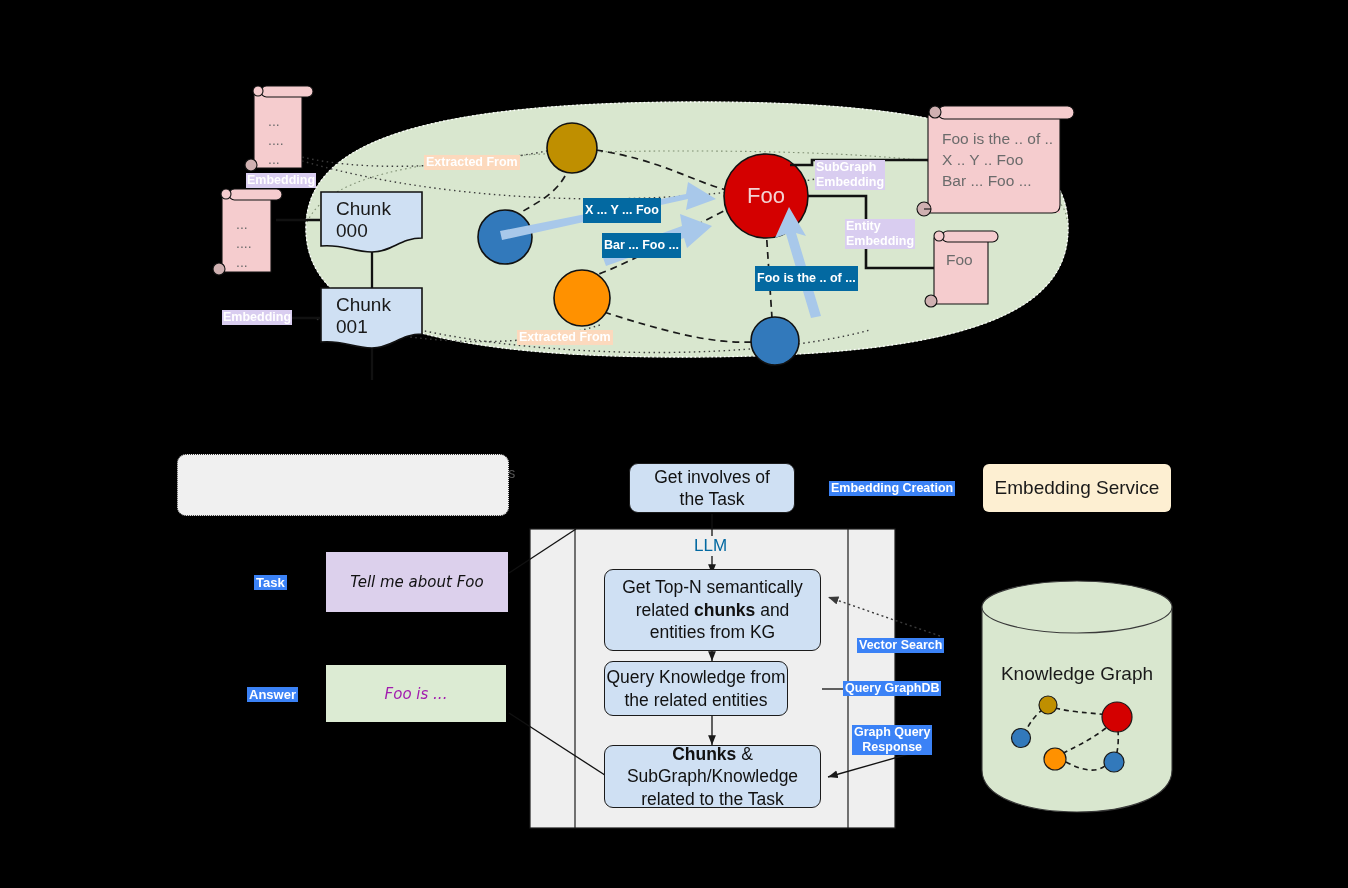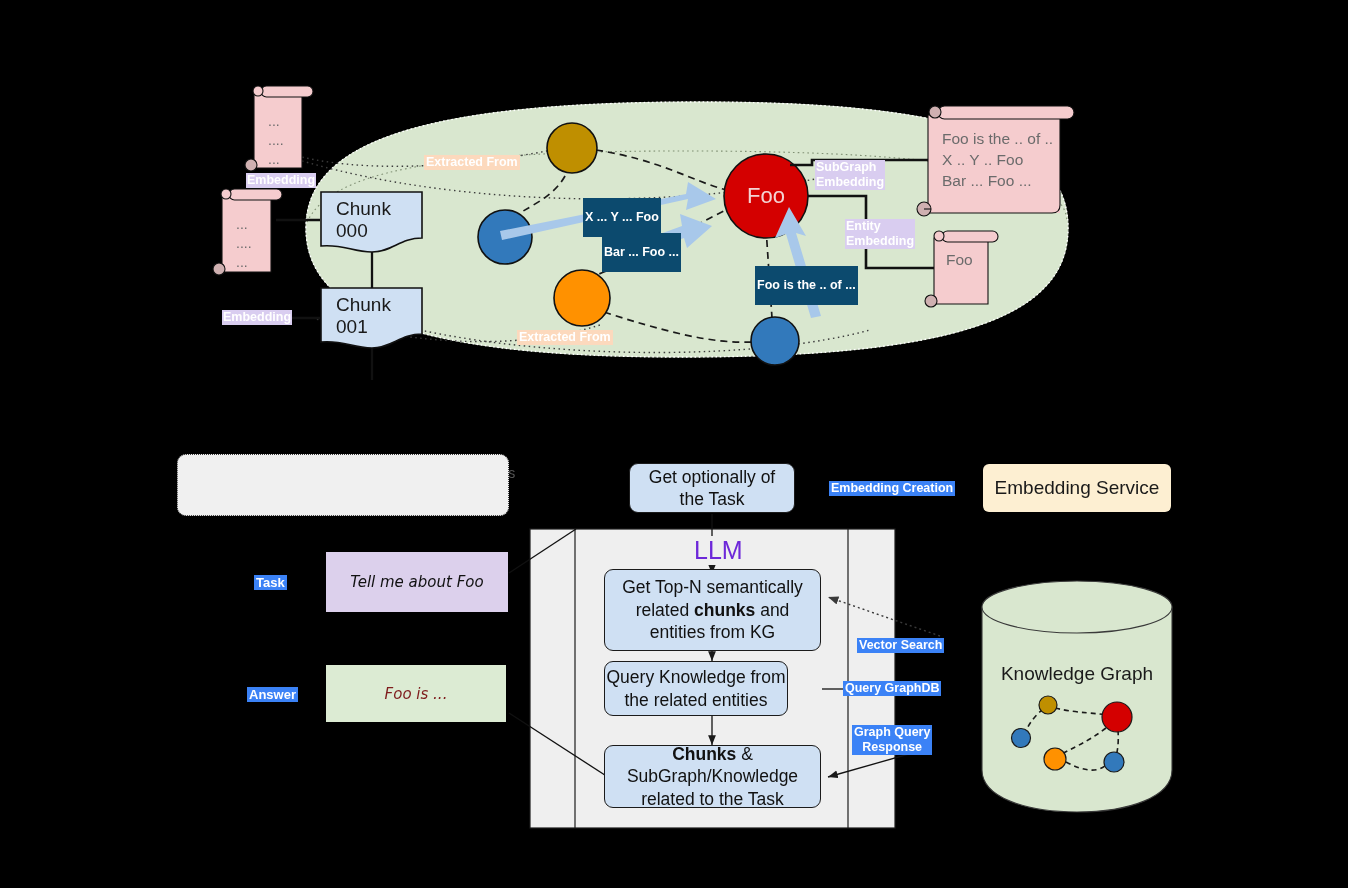--- a/index.html
+++ b/index.html
@@ -19,7 +19,7 @@
   .lab{position:absolute;z-index:12;white-space:nowrap;font-weight:bold;line-height:1.18;}
   .lab-purple{background:#d9cdf0;color:#ffffff;font-size:12.5px;padding:0 1px;}
   .lab-orange{background:#fcd9bd;color:#ffffff;font-size:12.5px;padding:0 2px;}
-  .lab-steel{background:#0c4a6e;color:#ffffff;font-size:12.5px;padding:12px 2px;}
+  .lab-steel{background:#0369a1;color:#ffffff;font-size:12.5px;padding:5px 2px;}
   .lab-blue{background:#3b82f6;color:#ffffff;font-size:12.5px;padding:0 2px;}
 
   

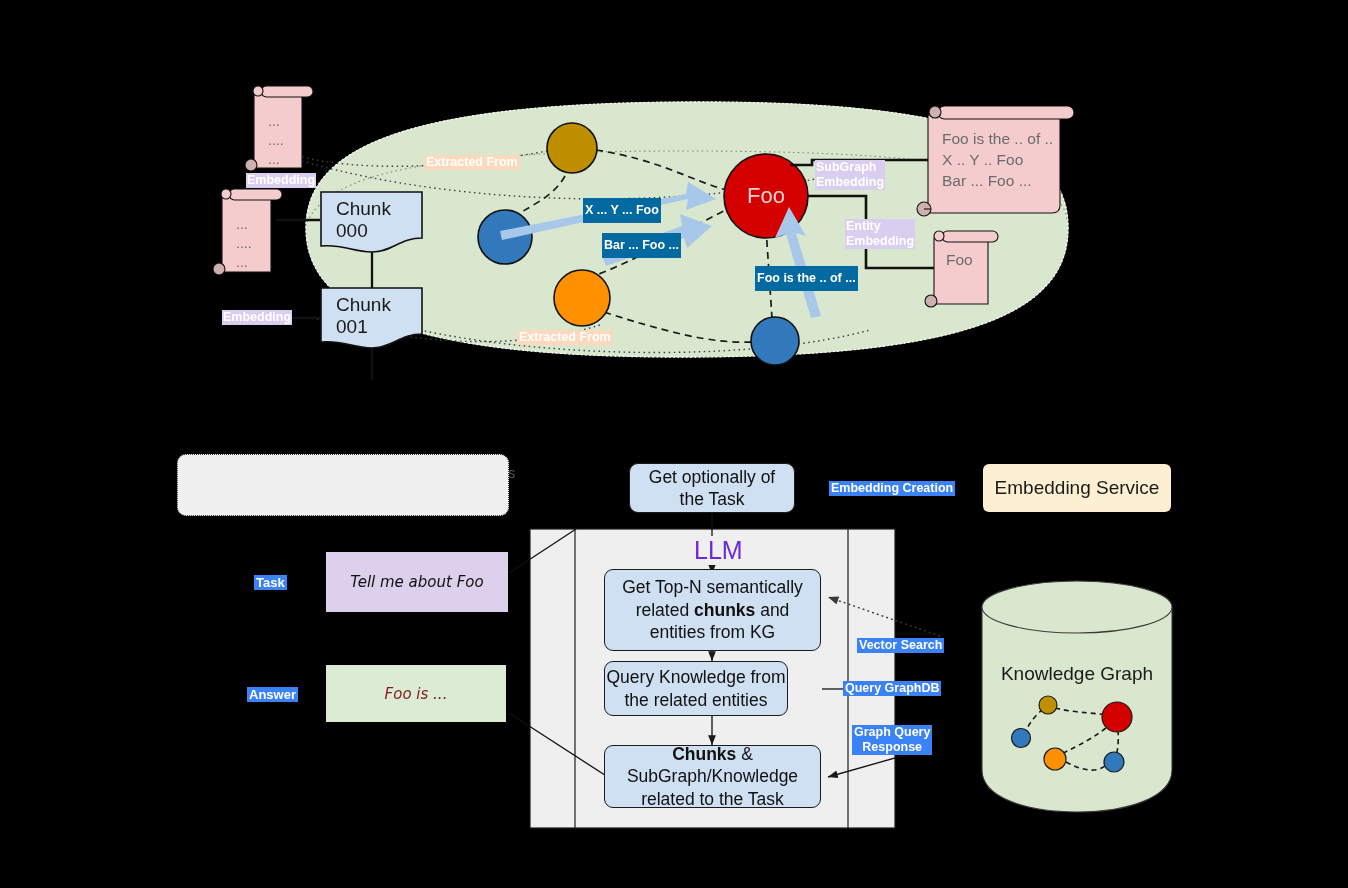--- a/index.html
+++ b/index.html
@@ -259,7 +259,7 @@
 
 <div class="pbox" style="left:629px;top:463px;width:166px;height:50px;">
   <div>
-    <div>Get optionally of</div>
+    <div>Get involves of</div>
     <div>the Task</div>
   </div>
 </div>

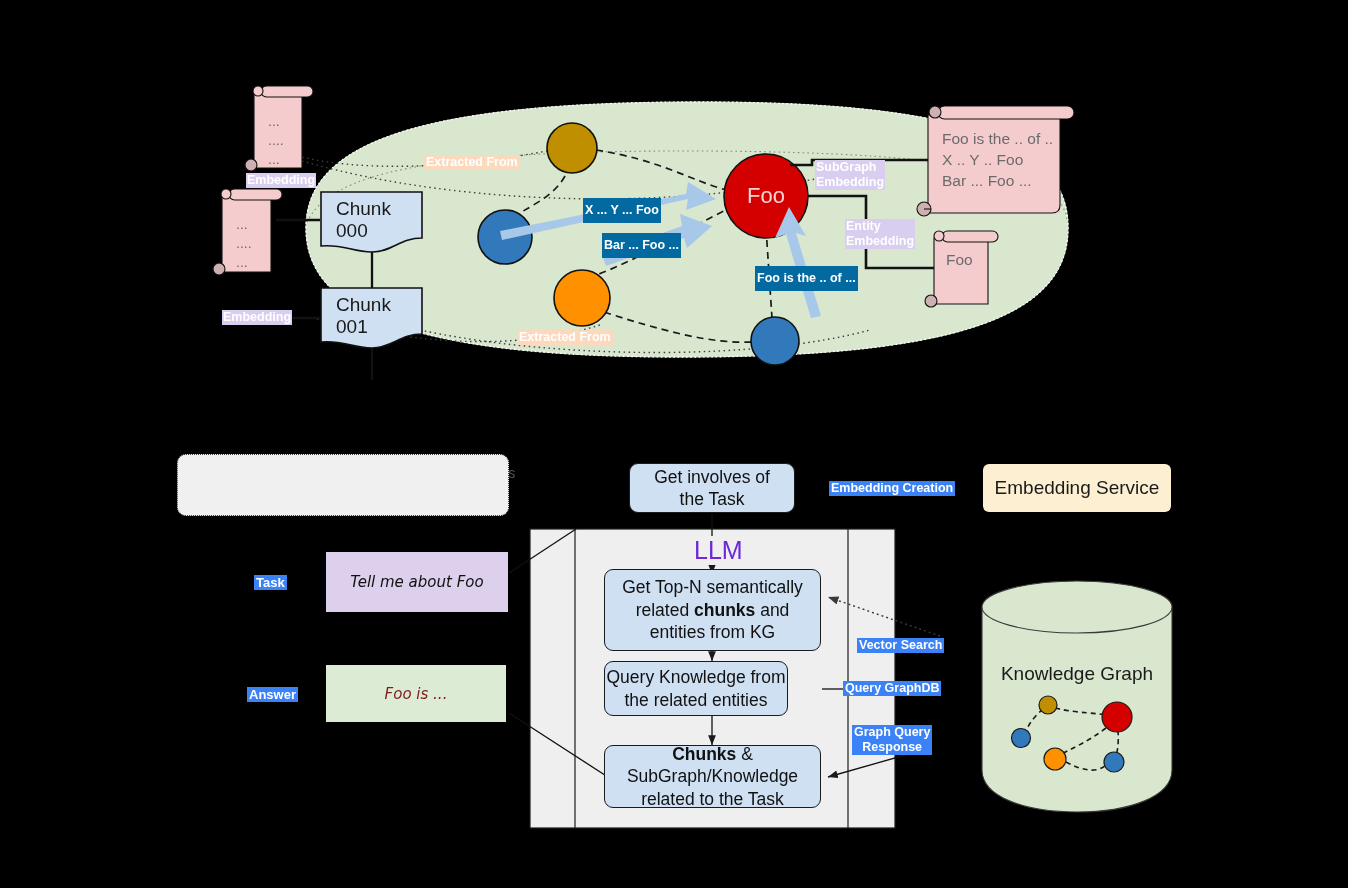--- a/index.html
+++ b/index.html
@@ -37,7 +37,7 @@
   .legend-row{position:absolute;font-size:14px;color:#555;}
 
   .kgtitle{position:absolute;font-size:19px;color:#1a1a1a;z-index:9;}
-  .llm{position:absolute;font-size:25px;color:#6d28d9;z-index:11;background:#efefef;padding:0 4px;}
+  .llm{position:absolute;font-size:17px;color:#0369a1;z-index:11;background:#efefef;padding:0 4px;}
 </style>
 </head>
 <body>

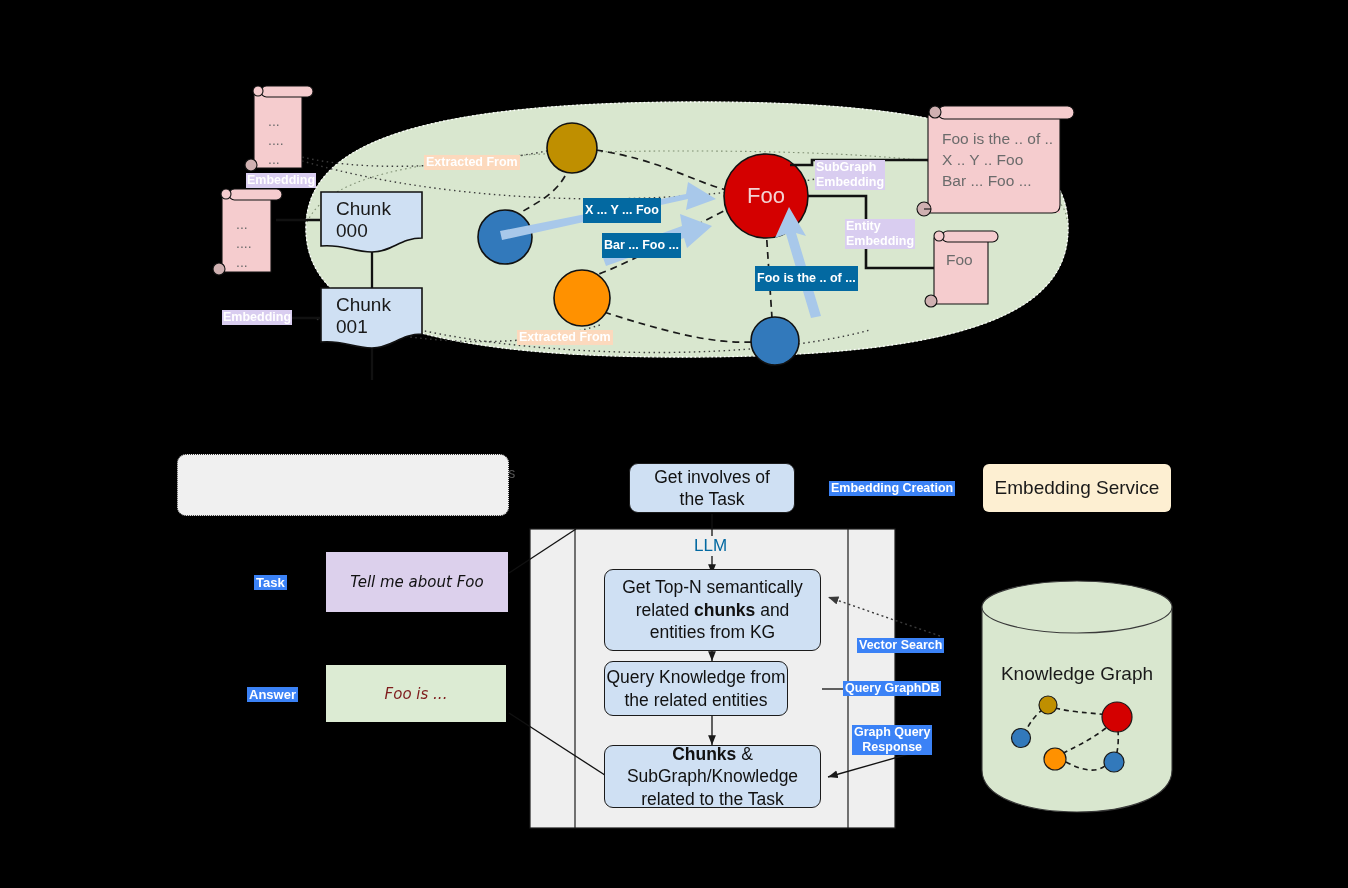--- a/index.html
+++ b/index.html
@@ -253,7 +253,7 @@
 
 <div class="lab lab-blue" style="left:247px;top:687px;font-size:13px;"><span>Answer</span></div>
 <div class="plainbox" style="left:326px;top:665px;width:180px;height:57px;background:#dcebd3;
-            font-family:'DejaVu Sans',sans-serif;font-style:italic;font-size:15px;color:#7f1d1d;">
+            font-family:'DejaVu Sans',sans-serif;font-style:italic;font-size:15px;color:#a21caf;">
   <span>Foo is ...</span>
 </div>
 

